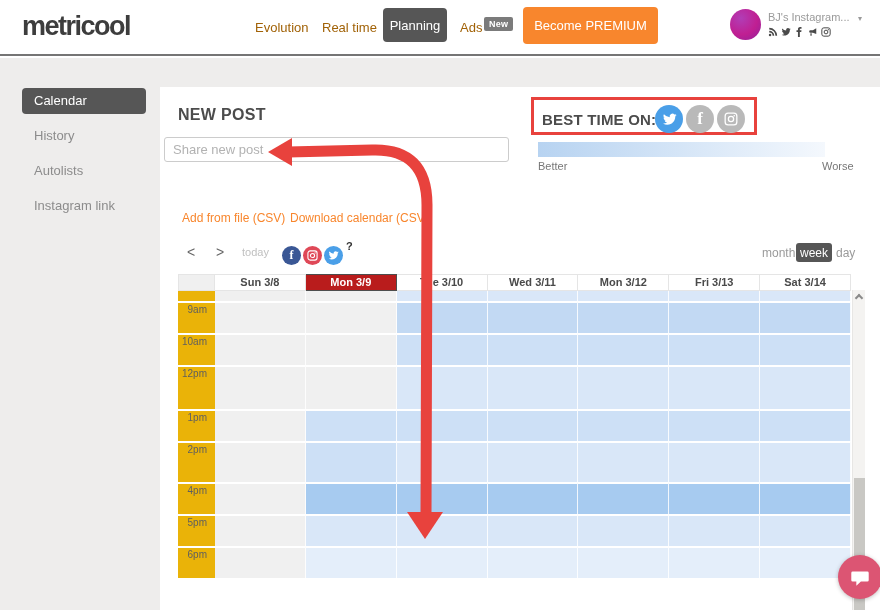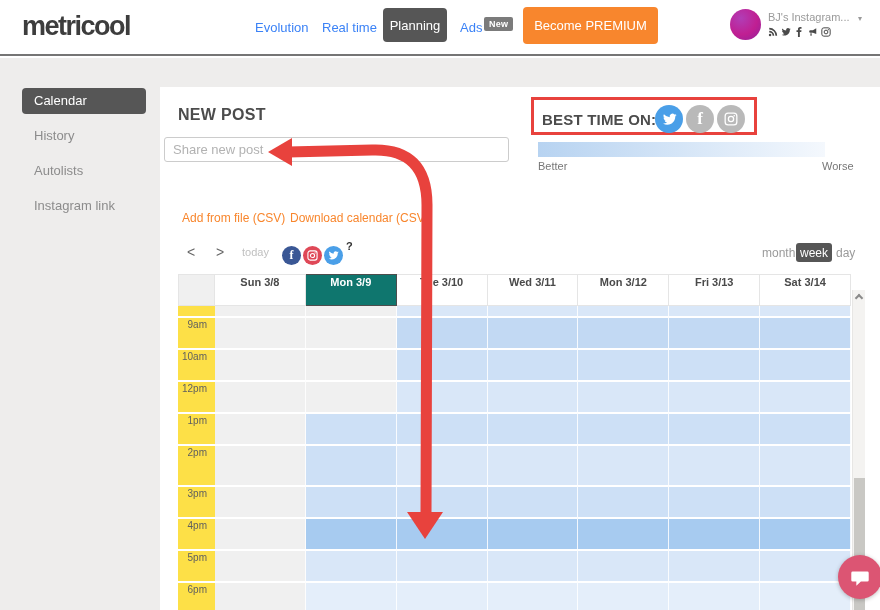--- a/index.html
+++ b/index.html
@@ -10,7 +10,7 @@
   
   .header { position:absolute; left:0; top:0; width:880px; height:56px; background:#fff; border-bottom:2px solid #757575; }
   .logo { position:absolute; left:22px; top:11px; font-size:27px; font-weight:bold; color:#3d3d3d; letter-spacing:-1.5px; cursor:pointer; }
-  .nav-item { position:absolute; top:20px; font-size:13px; color:#3b82f6; cursor:pointer; }
+  .nav-item { position:absolute; top:20px; font-size:13px; color:#a16207; cursor:pointer; }
   .nav-evolution { left:255px; }
   .nav-realtime  { left:322px; }
   .nav-planning  { position:absolute; left:383px; top:8px; width:64px; height:34px; background:var(--dark); color:#fff; font-size:13px; border-radius:4px; display:flex; align-items:center; justify-content:center; cursor:pointer; }

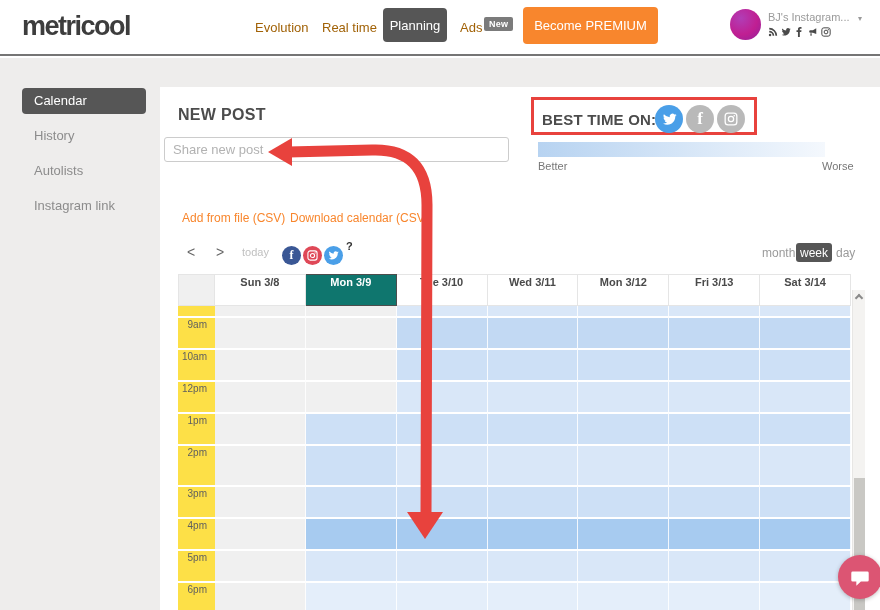--- a/index.html
+++ b/index.html
@@ -75,7 +75,7 @@
 
   
   .calgrid { position:absolute; left:178px; top:274px; width:673px; height:336px; overflow:hidden; }
-  .cal-head { display:flex; height:32px; }
+  .cal-head { display:flex; height:17px; }
   .cal-head .timecell { width:37px; background:#f0f0f0; border:1px solid #e5e5e5; }
   .day-header { flex:1; background:#fff; border:1px solid #e5e5e5; border-left:none; font-size:11px; font-weight:bold; color:#4a4a4a; text-align:center; line-height:15px; white-space:nowrap; }
   .day-header.active { background:#0f766e; color:#fff; border-color:#4d4d4d; }

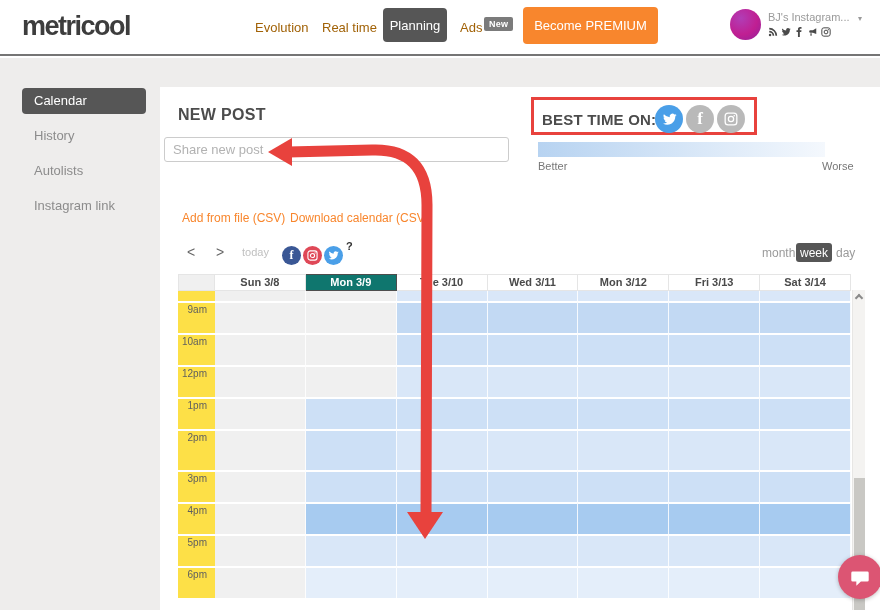--- a/index.html
+++ b/index.html
@@ -78,7 +78,7 @@
   .cal-head { display:flex; height:17px; }
   .cal-head .timecell { width:37px; background:#f0f0f0; border:1px solid #e5e5e5; }
   .day-header { flex:1; background:#fff; border:1px solid #e5e5e5; border-left:none; font-size:11px; font-weight:bold; color:#4a4a4a; text-align:center; line-height:15px; white-space:nowrap; }
-  .day-header.active { background:#0f766e; color:#fff; border-color:#4d4d4d; }
+  .day-header.active { background:#b91c1c; color:#fff; border-color:#4d4d4d; }
   .cal-row { display:flex; }
   .cal-row .timecell { width:37px; background:#fde047; border-top:2px solid #fff; font-size:10px; color:#5f5f5f; text-align:right; padding:1px 8px 0 0; }
   .cal-row.partial .timecell { border-top:none; }

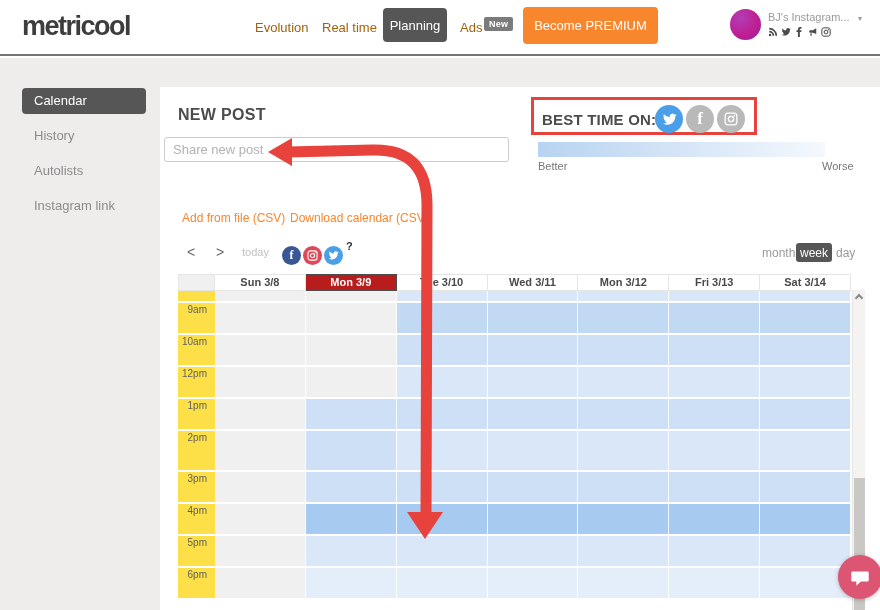--- a/index.html
+++ b/index.html
@@ -80,7 +80,7 @@
   .day-header { flex:1; background:#fff; border:1px solid #e5e5e5; border-left:none; font-size:11px; font-weight:bold; color:#4a4a4a; text-align:center; line-height:15px; white-space:nowrap; }
   .day-header.active { background:#b91c1c; color:#fff; border-color:#4d4d4d; }
   .cal-row { display:flex; }
-  .cal-row .timecell { width:37px; background:#fde047; border-top:2px solid #fff; font-size:10px; color:#5f5f5f; text-align:right; padding:1px 8px 0 0; }
+  .cal-row .timecell { width:37px; background:#eab308; border-top:2px solid #fff; font-size:10px; color:#5f5f5f; text-align:right; padding:1px 8px 0 0; }
   .cal-row.partial .timecell { border-top:none; }
   .cal-cell { flex:1; border-top:2px solid #fff; border-right:1px solid rgba(255,255,255,.85); cursor:pointer; }
   .cal-row.partial .cal-cell { border-top:none; }

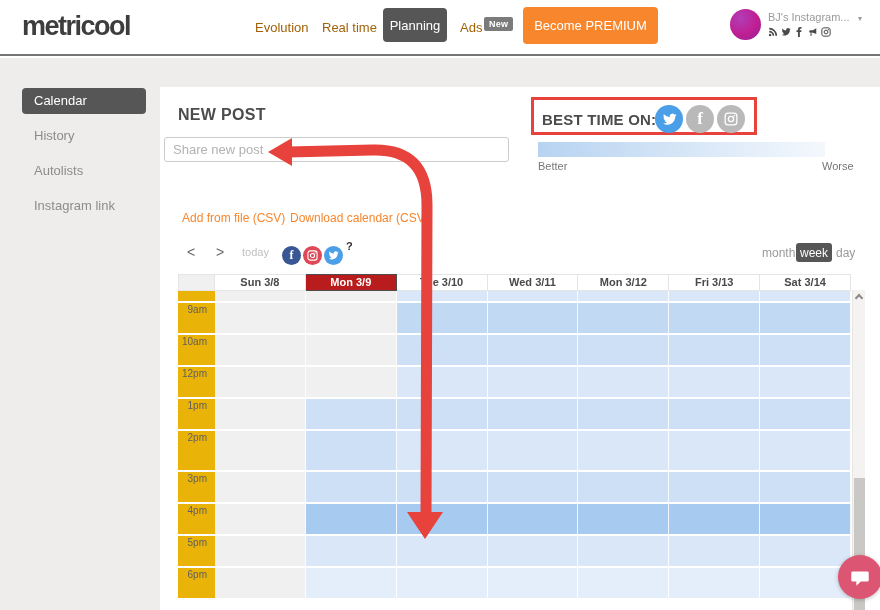--- a/index.html
+++ b/index.html
@@ -254,7 +254,7 @@
           <div class="cal-cell" style="background: rgb(205, 224, 246);"></div>
           <div class="cal-cell" style="background: rgb(205, 224, 246);"></div>
         </div>
-        <div class="cal-row" style="height: 32px;">
+        <div class="cal-row" style="height: 44px;">
           <div class="timecell">12pm</div>
           <div class="cal-cell" style="background: rgb(240, 240, 240);"></div>
           <div class="cal-cell" style="background: rgb(240, 240, 240);"></div>

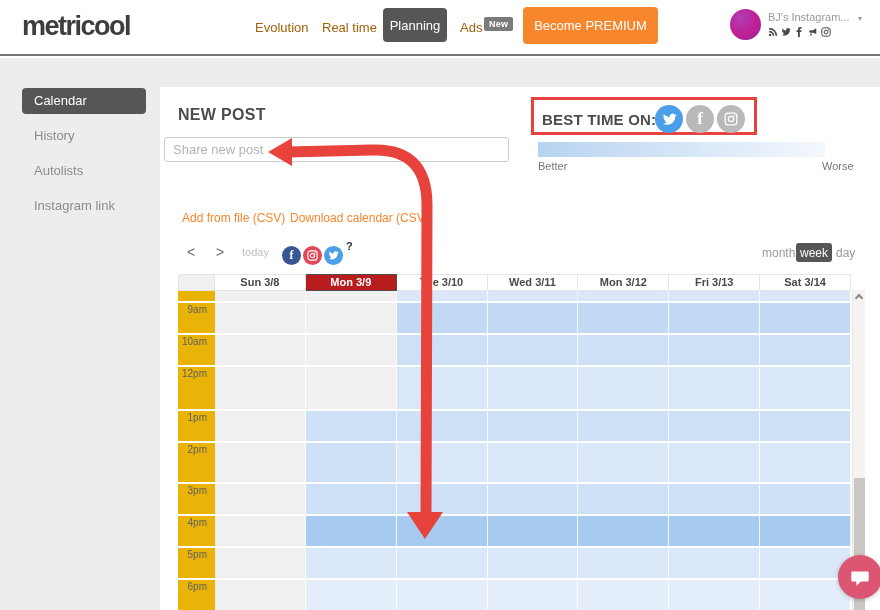--- a/index.html
+++ b/index.html
@@ -285,16 +285,6 @@
           <div class="cal-cell" style="background: rgb(217, 231, 248);"></div>
         </div>
         <div class="cal-row" style="height: 32px;">
-          <div class="timecell">3pm</div>
-          <div class="cal-cell" style="background: rgb(240, 240, 240);"></div>
-          <div class="cal-cell" style="background: rgb(205, 224, 246);"></div>
-          <div class="cal-cell" style="background: rgb(205, 224, 246);"></div>
-          <div class="cal-cell" style="background: rgb(205, 224, 246);"></div>
-          <div class="cal-cell" style="background: rgb(205, 224, 246);"></div>
-          <div class="cal-cell" style="background: rgb(205, 224, 246);"></div>
-          <div class="cal-cell" style="background: rgb(205, 224, 246);"></div>
-        </div>
-        <div class="cal-row" style="height: 32px;">
           <div class="timecell">4pm</div>
           <div class="cal-cell" style="background: rgb(240, 240, 240);"></div>
           <div class="cal-cell" style="background: rgb(167, 203, 240);"></div>

